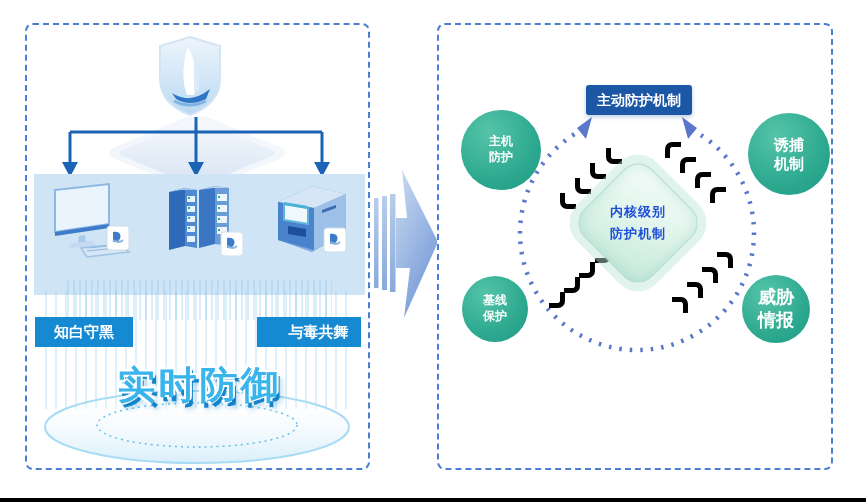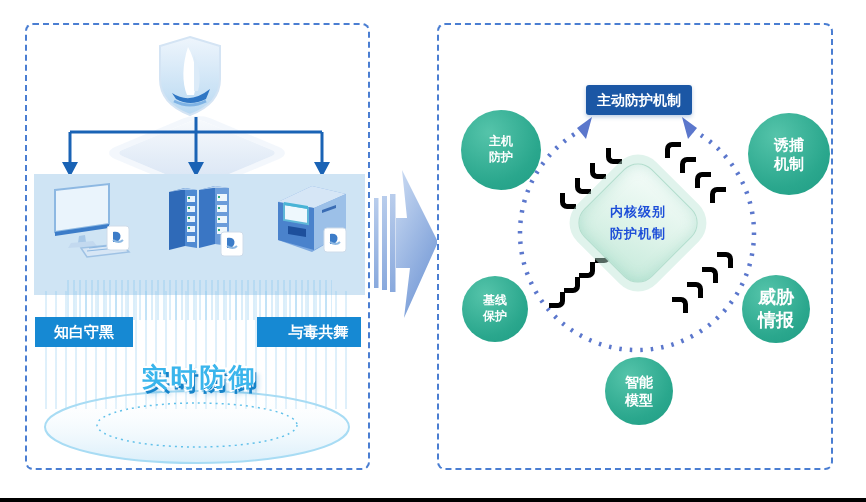--- a/index.html
+++ b/index.html
@@ -35,7 +35,7 @@
     line-height:30px;text-align:center;white-space:nowrap;}
   .slogan.s0{width:98px;}.slogan.s1{width:104px;padding-left:19px;}.slogan.s2{width:112px;}
   .halo{position:absolute;left:5px;top:350px;}
-  .headline{position:absolute;left:4px;right:0;top:335px;text-align:center;font-size:26px;
+  .headline{position:absolute;left:4px;right:0;top:335px;text-align:center;font-size:38px;
     font-weight:bold;letter-spacing:3px;color:#3ab5ec;
     text-shadow:-2px -2px 0 #fff,2px -2px 0 #fff,-2px 2px 0 #fff,
       3px 4px 0 #1583c9,5px 6px 5px rgba(21,131,201,.35);}

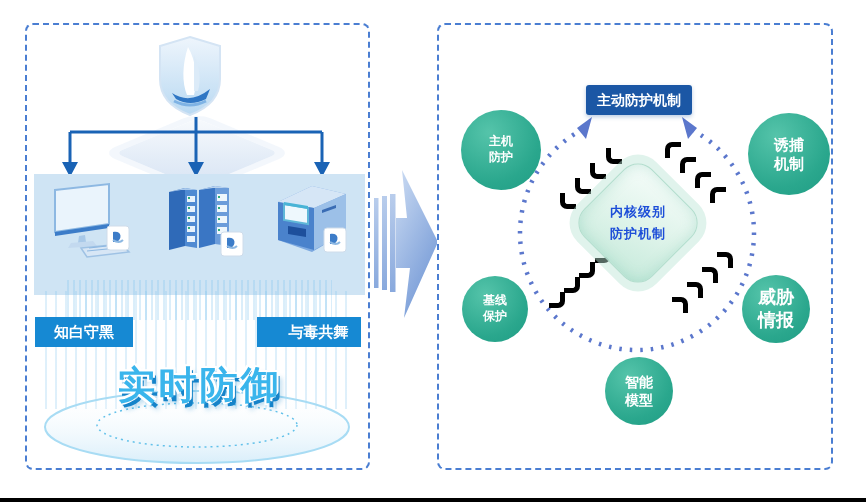--- a/index.html
+++ b/index.html
@@ -294,8 +294,6 @@
 保护</div>
     <div class="node intel">威胁
 情报</div>
-    <div class="node model">智能
-模型</div>
   </div>
 
   <div class="bottom-bar"></div>

